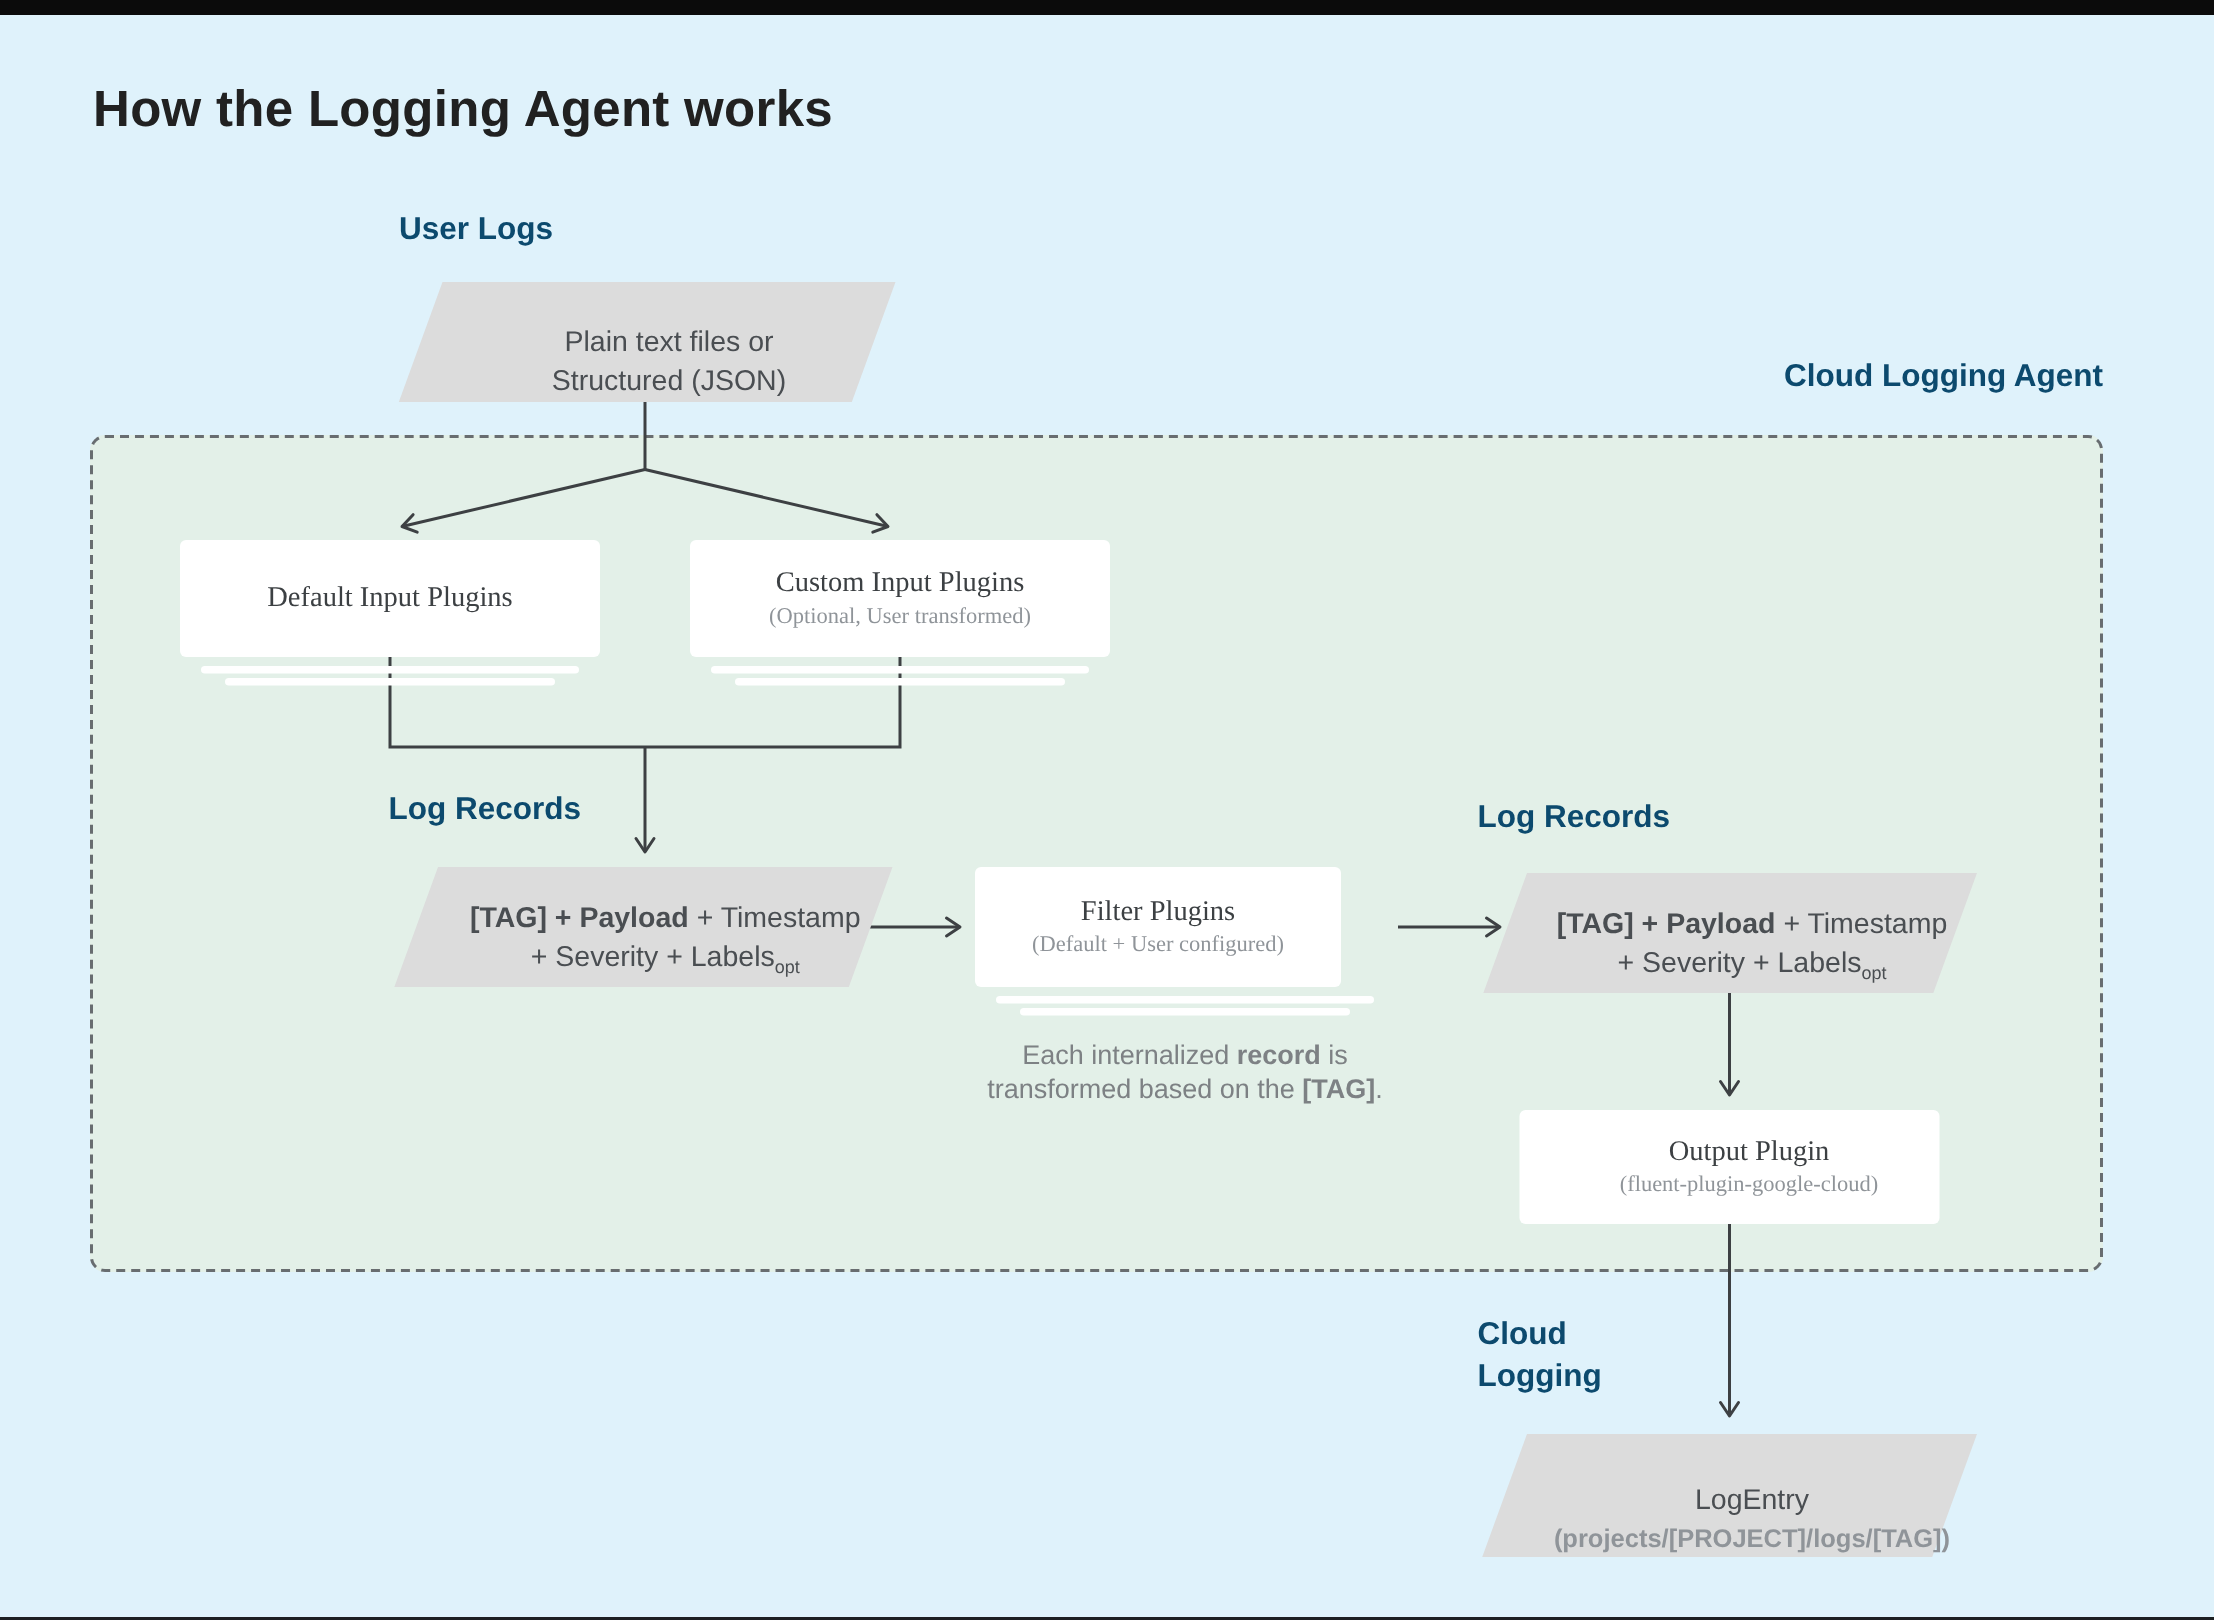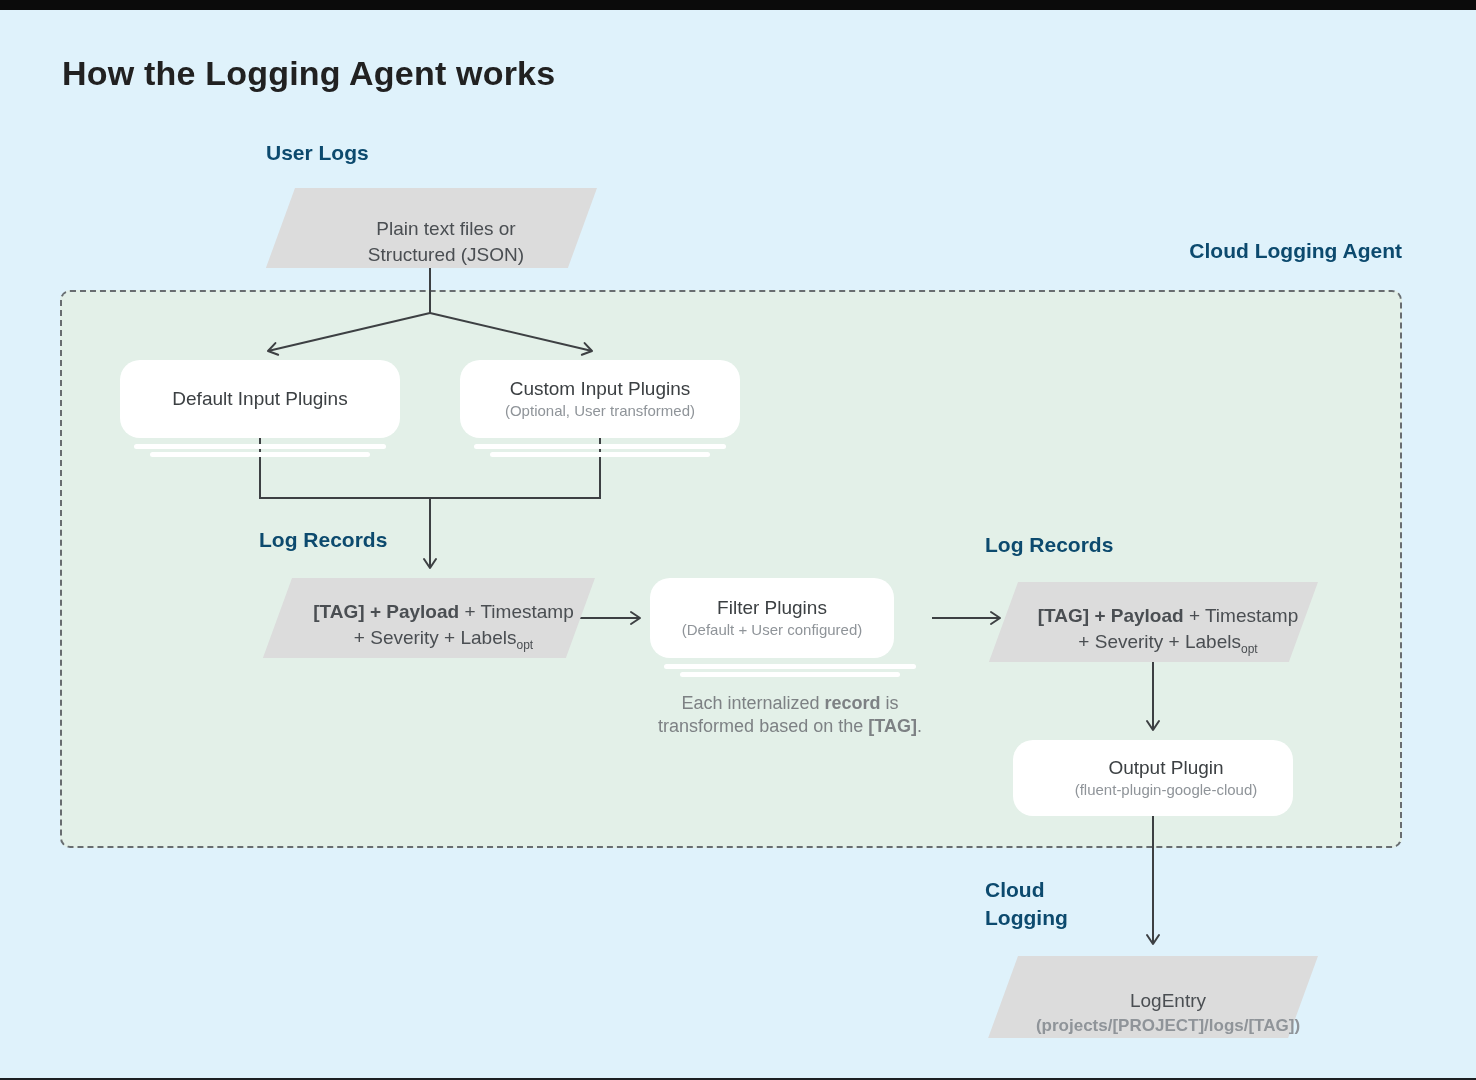--- a/index.html
+++ b/index.html
@@ -70,9 +70,10 @@
   sub.opt{font-size:12px;}
 
   .node{
-    position:absolute;background:var(--node-fill);border-radius:20px;
+    position:absolute;background:var(--node-fill);border-radius:4px;
     display:flex;flex-direction:column;align-items:center;justify-content:center;
     text-align:center;
+    font-family:Liberation Serif, serif;
   }
   .node .node-title{font-size:19px;color:var(--text-primary);line-height:24px;}
   .node .node-sub{font-size:15px;color:var(--text-secondary);line-height:20px;}

